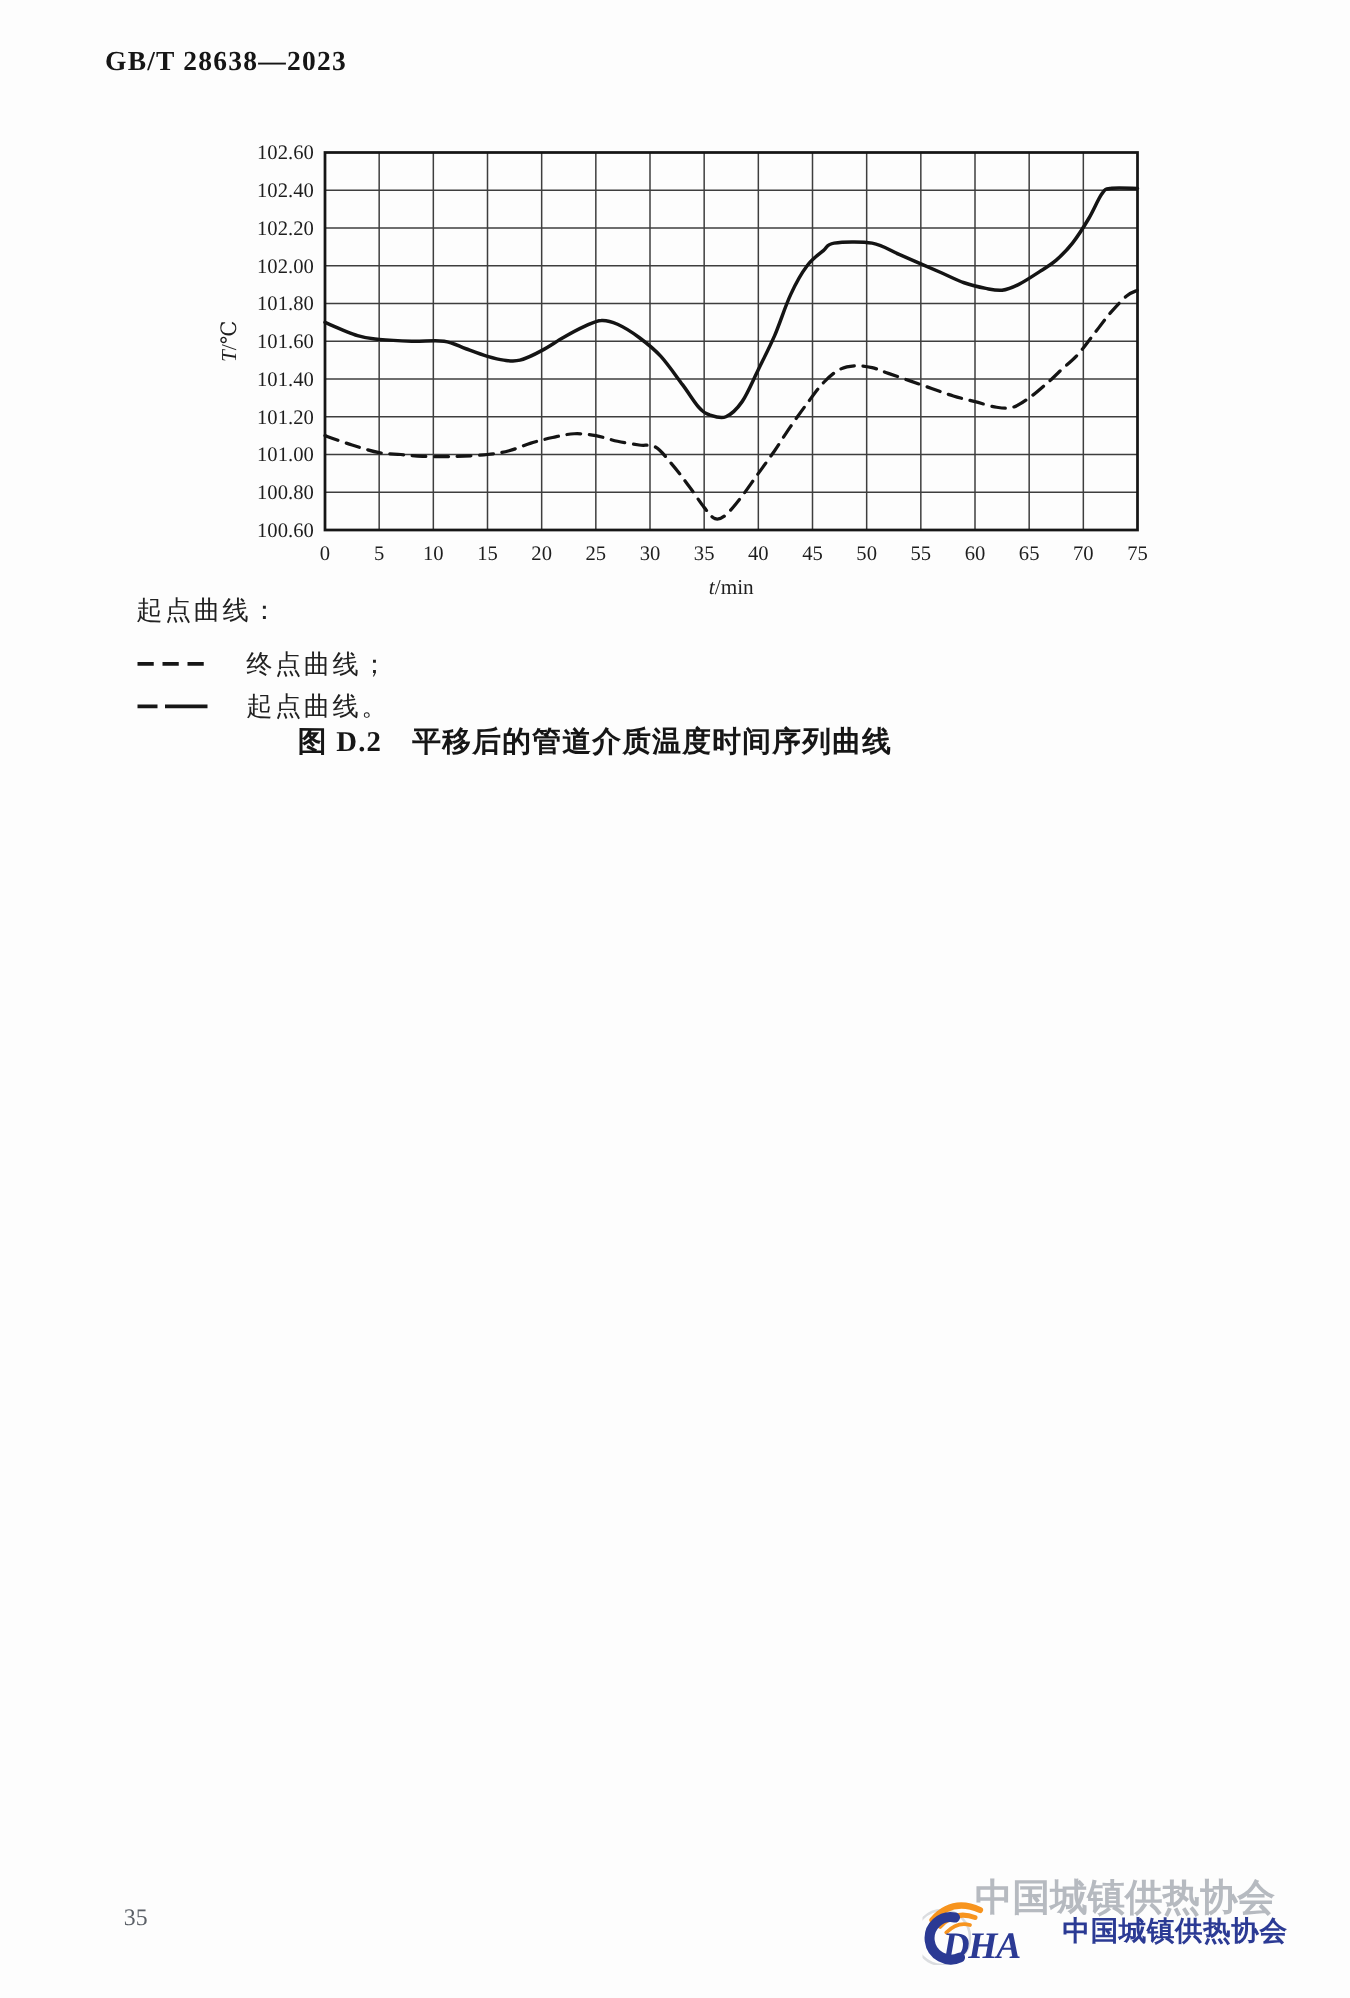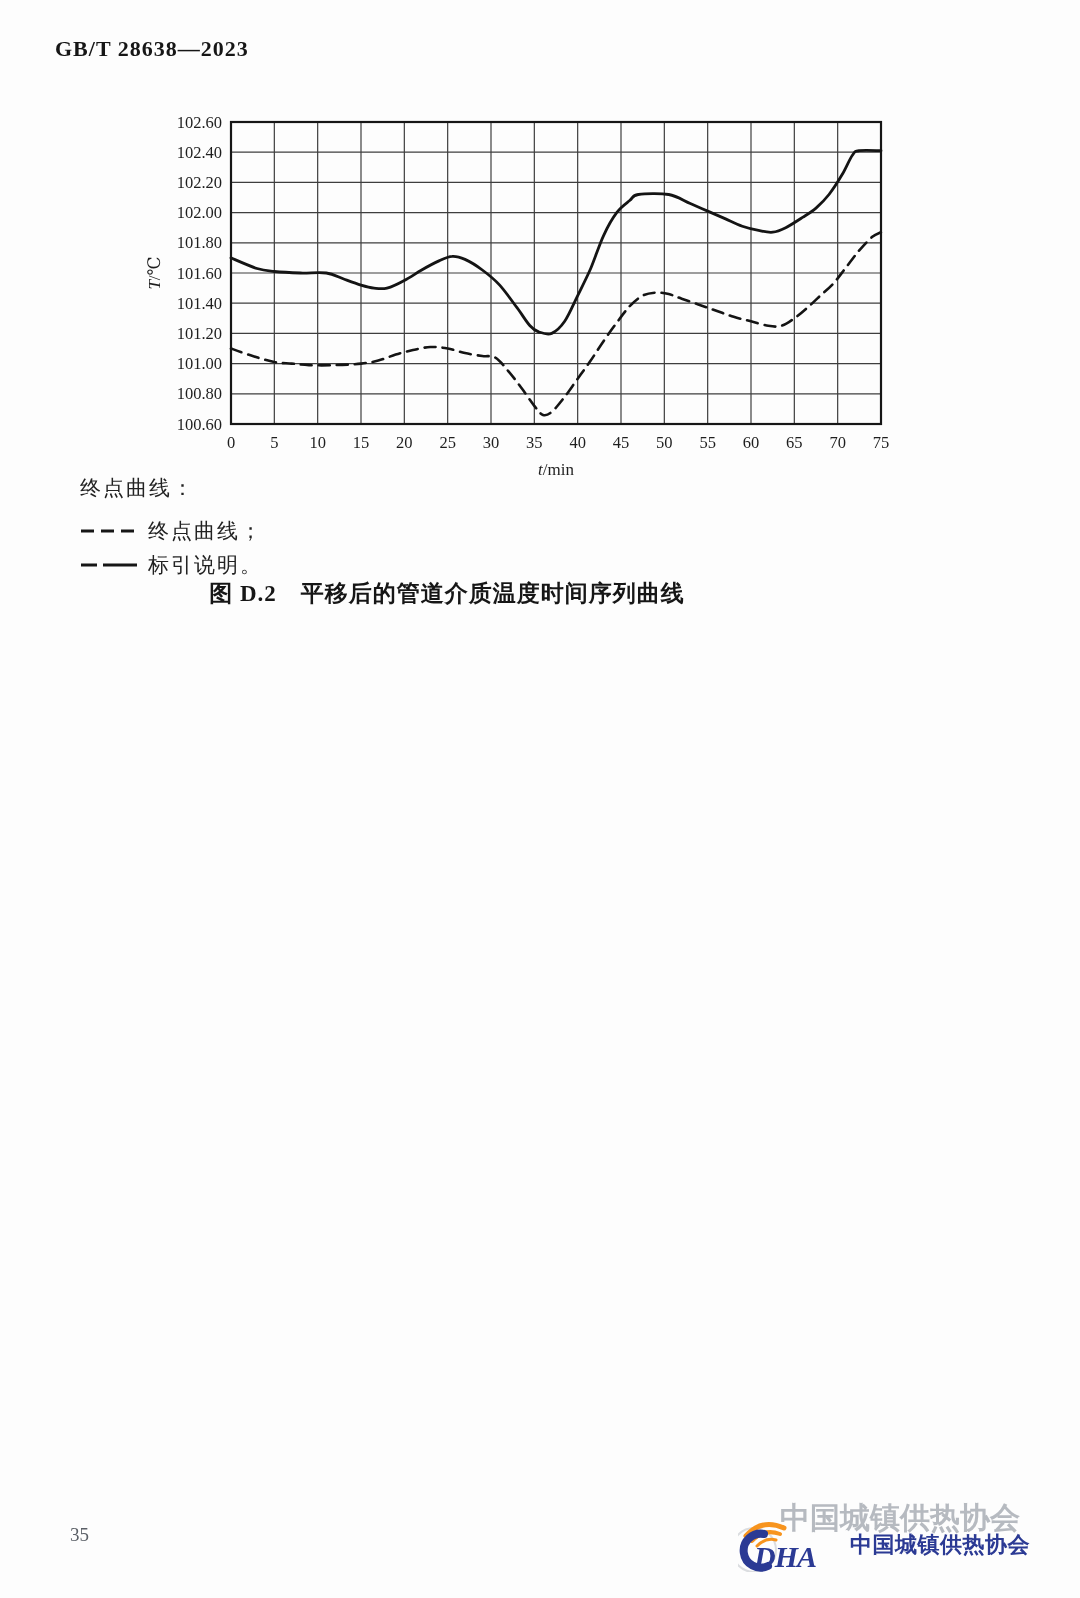--- a/index.html
+++ b/index.html
@@ -8,7 +8,7 @@
     font-family:"Liberation Serif","DejaVu Serif",serif;
     background:#fdfdfd; color:#1a1a1a; position:relative; overflow:hidden;
   }
-  .page { position:absolute; inset:0; }
+  .page { position:absolute; inset:0;margin-left:29px; }
 
   .doc-header {
     position:absolute; left:55px; top:36px;

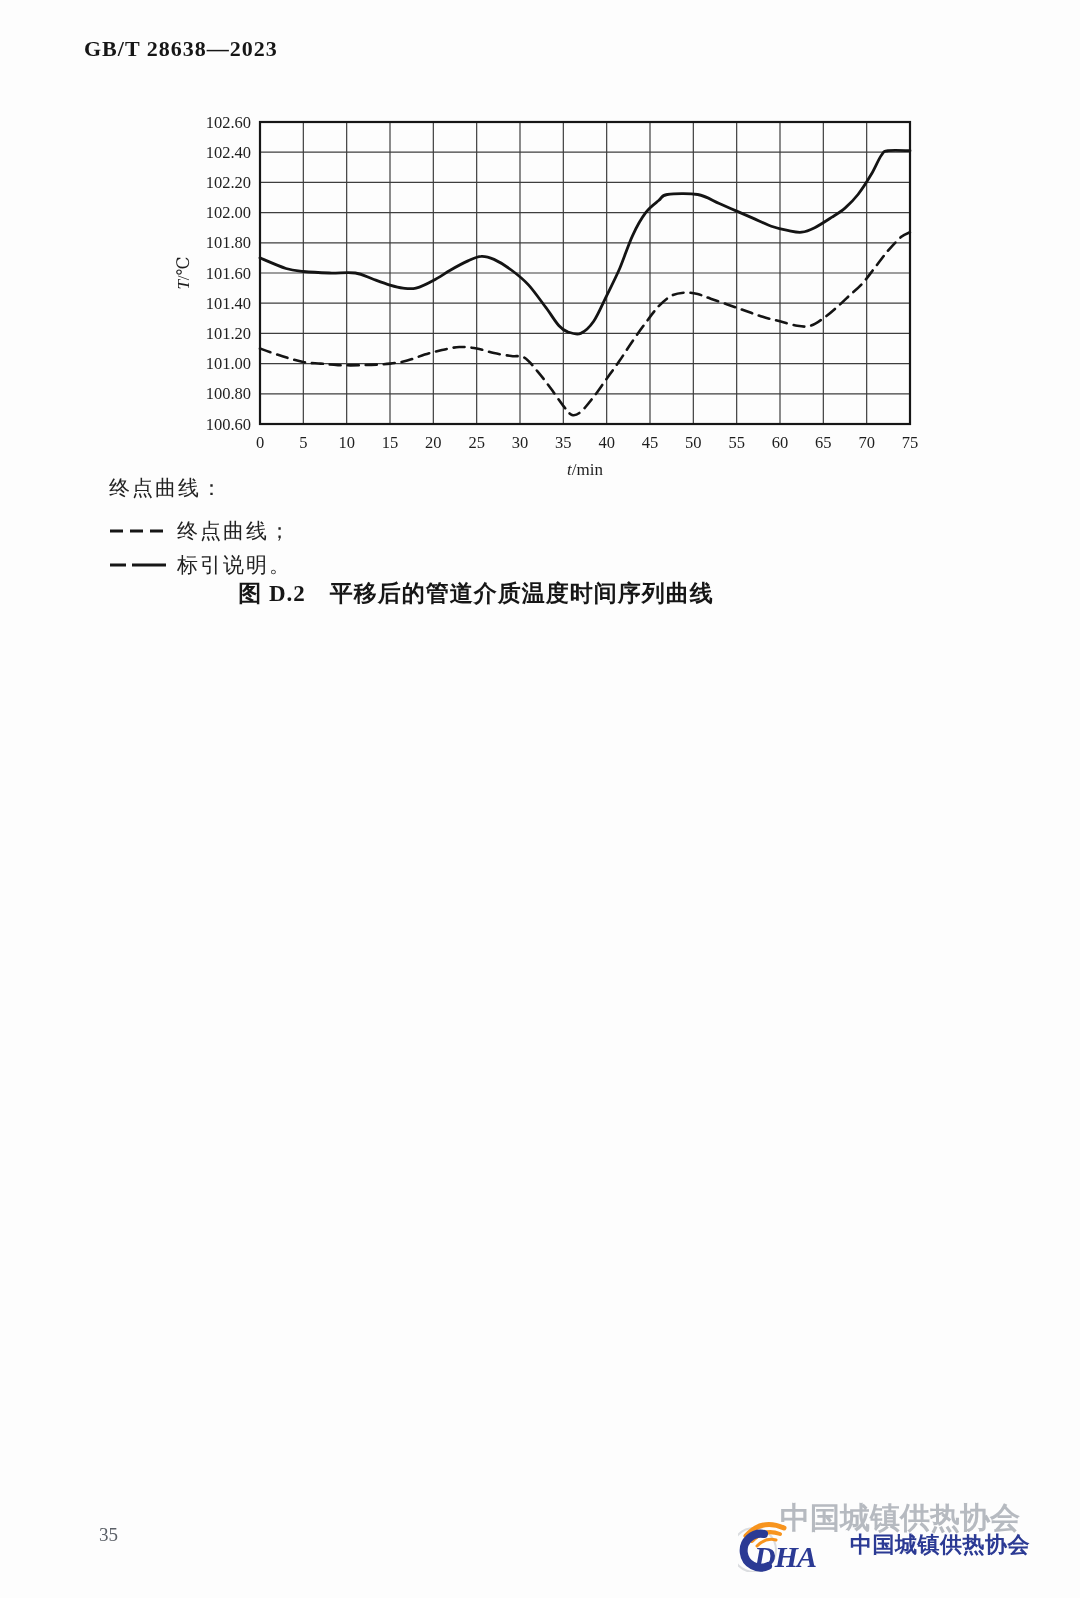--- a/index.html
+++ b/index.html
@@ -125,7 +125,7 @@
     </svg>
 
   <div class="legend-block">
-    <div class="legend-heading">终点曲线：</div>
+    <div class="legend-heading">起点曲线：</div>
     <div class="legend-item">
       <svg width="58" height="6">
         <line x1="1" y1="3" x2="57" y2="3" stroke="#161616" stroke-width="3" stroke-dasharray="13 7"></line>

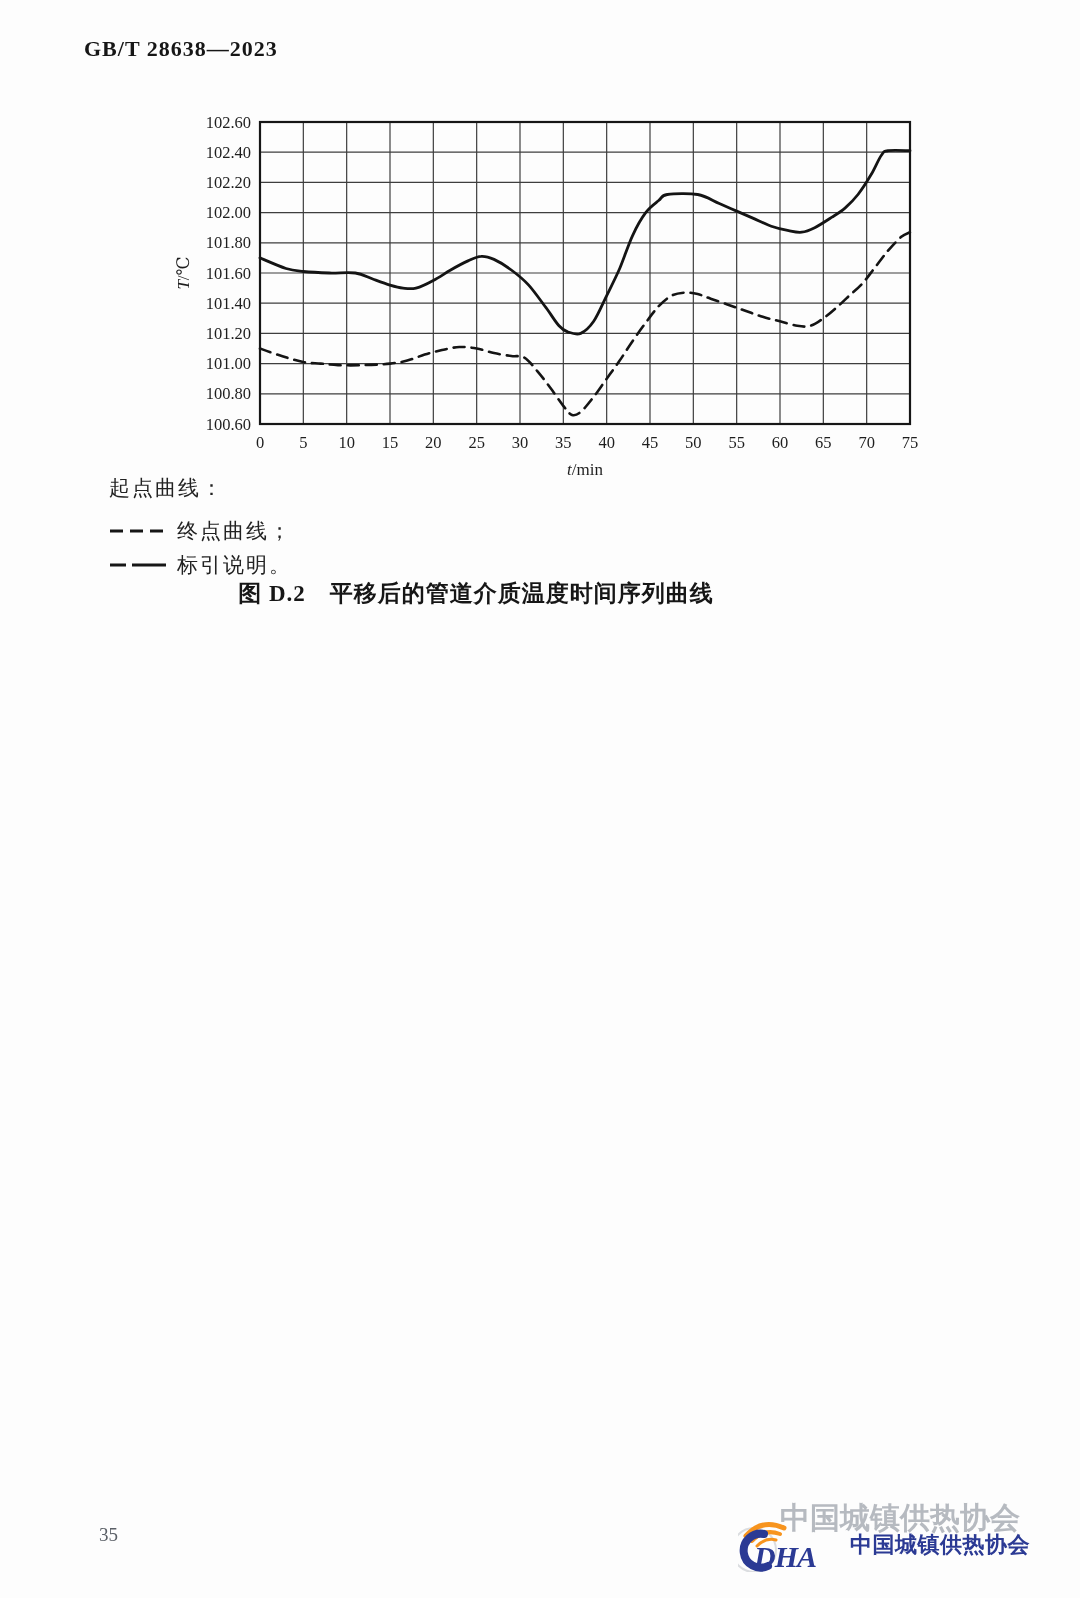--- a/index.html
+++ b/index.html
@@ -19,7 +19,7 @@
 
   .legend-block { position:absolute; left:80px; top:474px; }
   .legend-heading { font-size:21px; color:#222; margin-bottom:12px; letter-spacing:2px; }
-  .legend-item { display:flex; align-items:center; height:34px; }
+  .legend-item { display:flex; align-items:center; height:34px;gap:20px; }
   .legend-item svg { display:block; margin-right:10px; }
   .legend-label { font-size:21px; color:#222; letter-spacing:2px; }
 

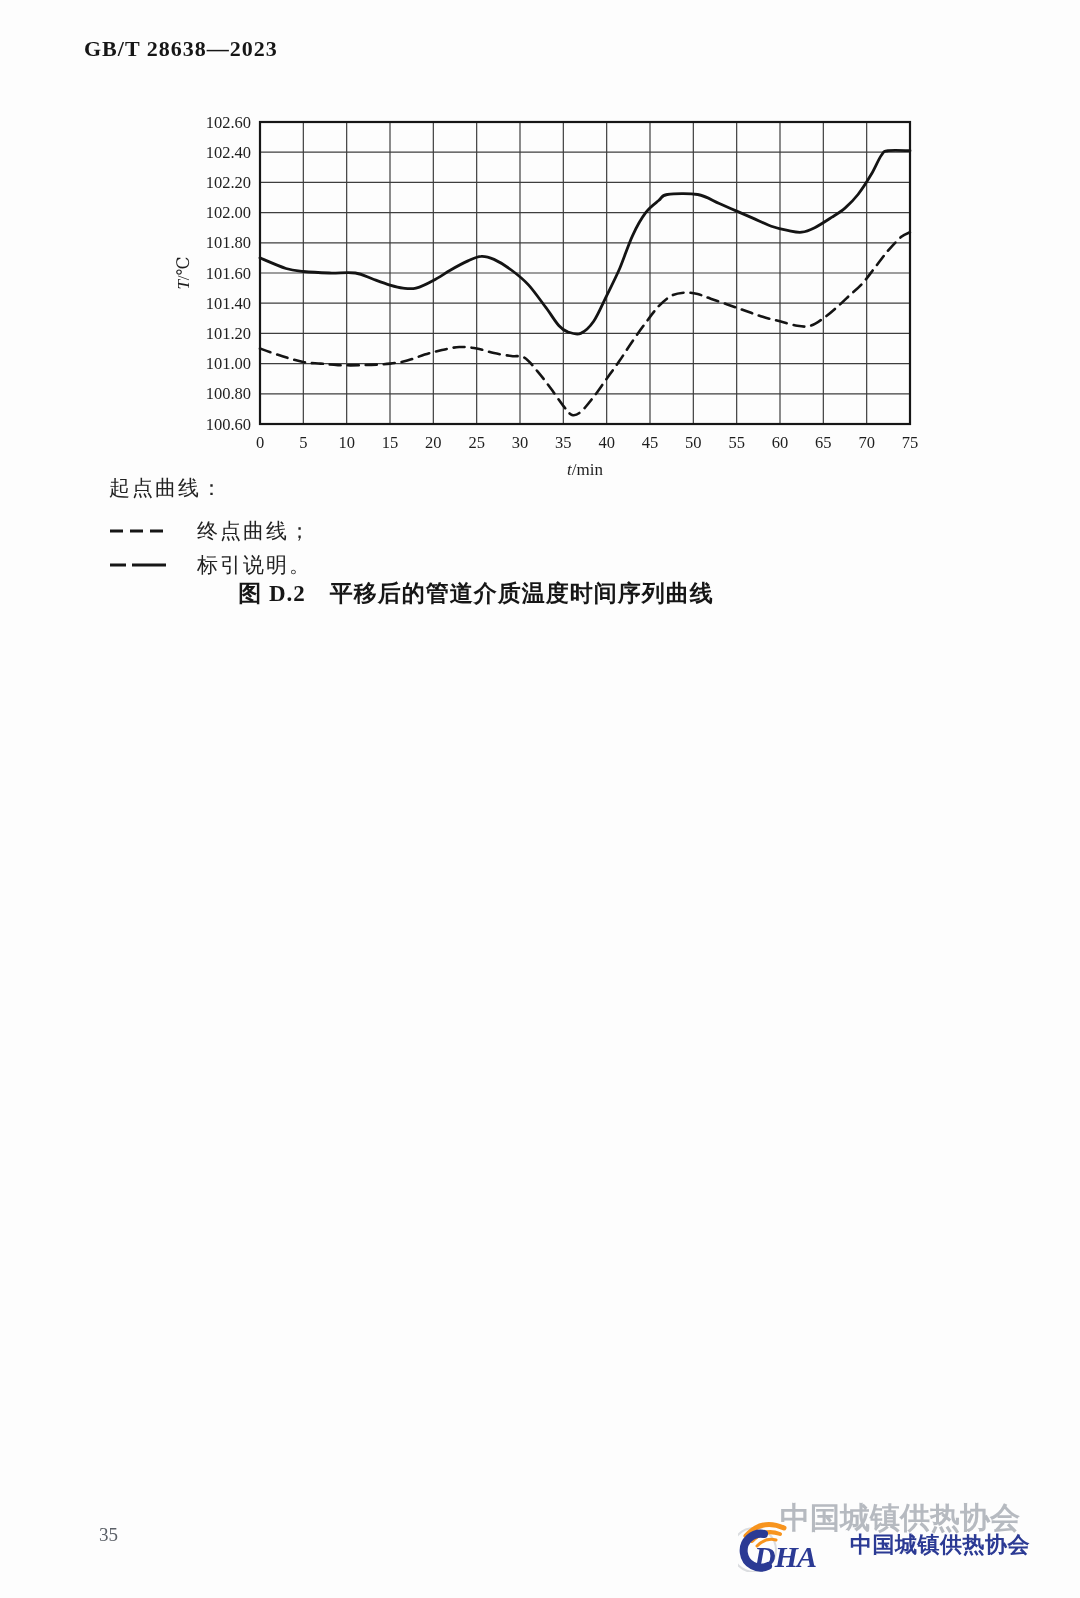--- a/index.html
+++ b/index.html
@@ -136,7 +136,7 @@
       <svg width="58" height="6">
         <line x1="1" y1="3" x2="57" y2="3" stroke="#161616" stroke-width="3" stroke-dasharray="16 6 80"></line>
       </svg>
-      <span class="legend-label">标引说明。</span>
+      <span class="legend-label">起点曲线。</span>
     </div>
   </div>
 

